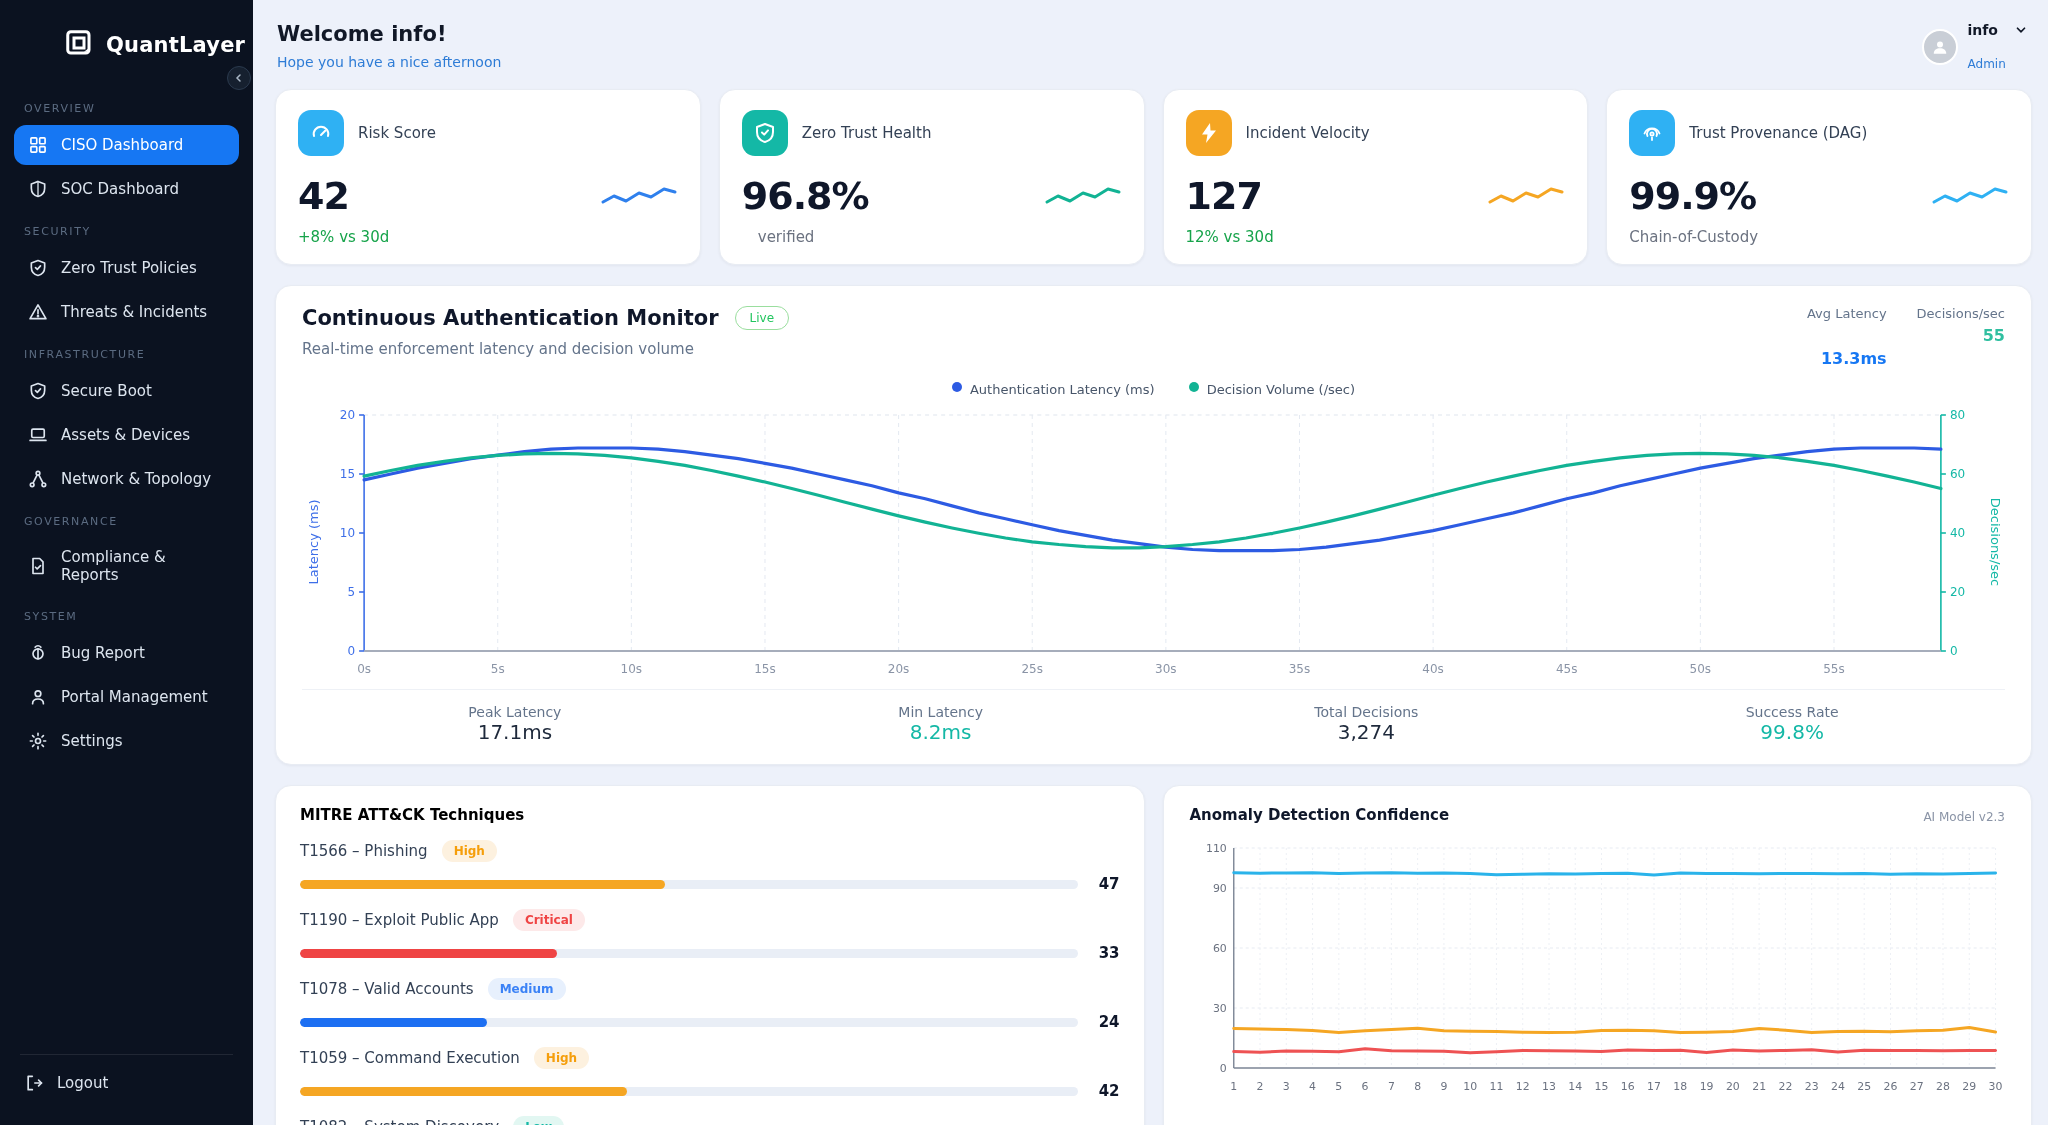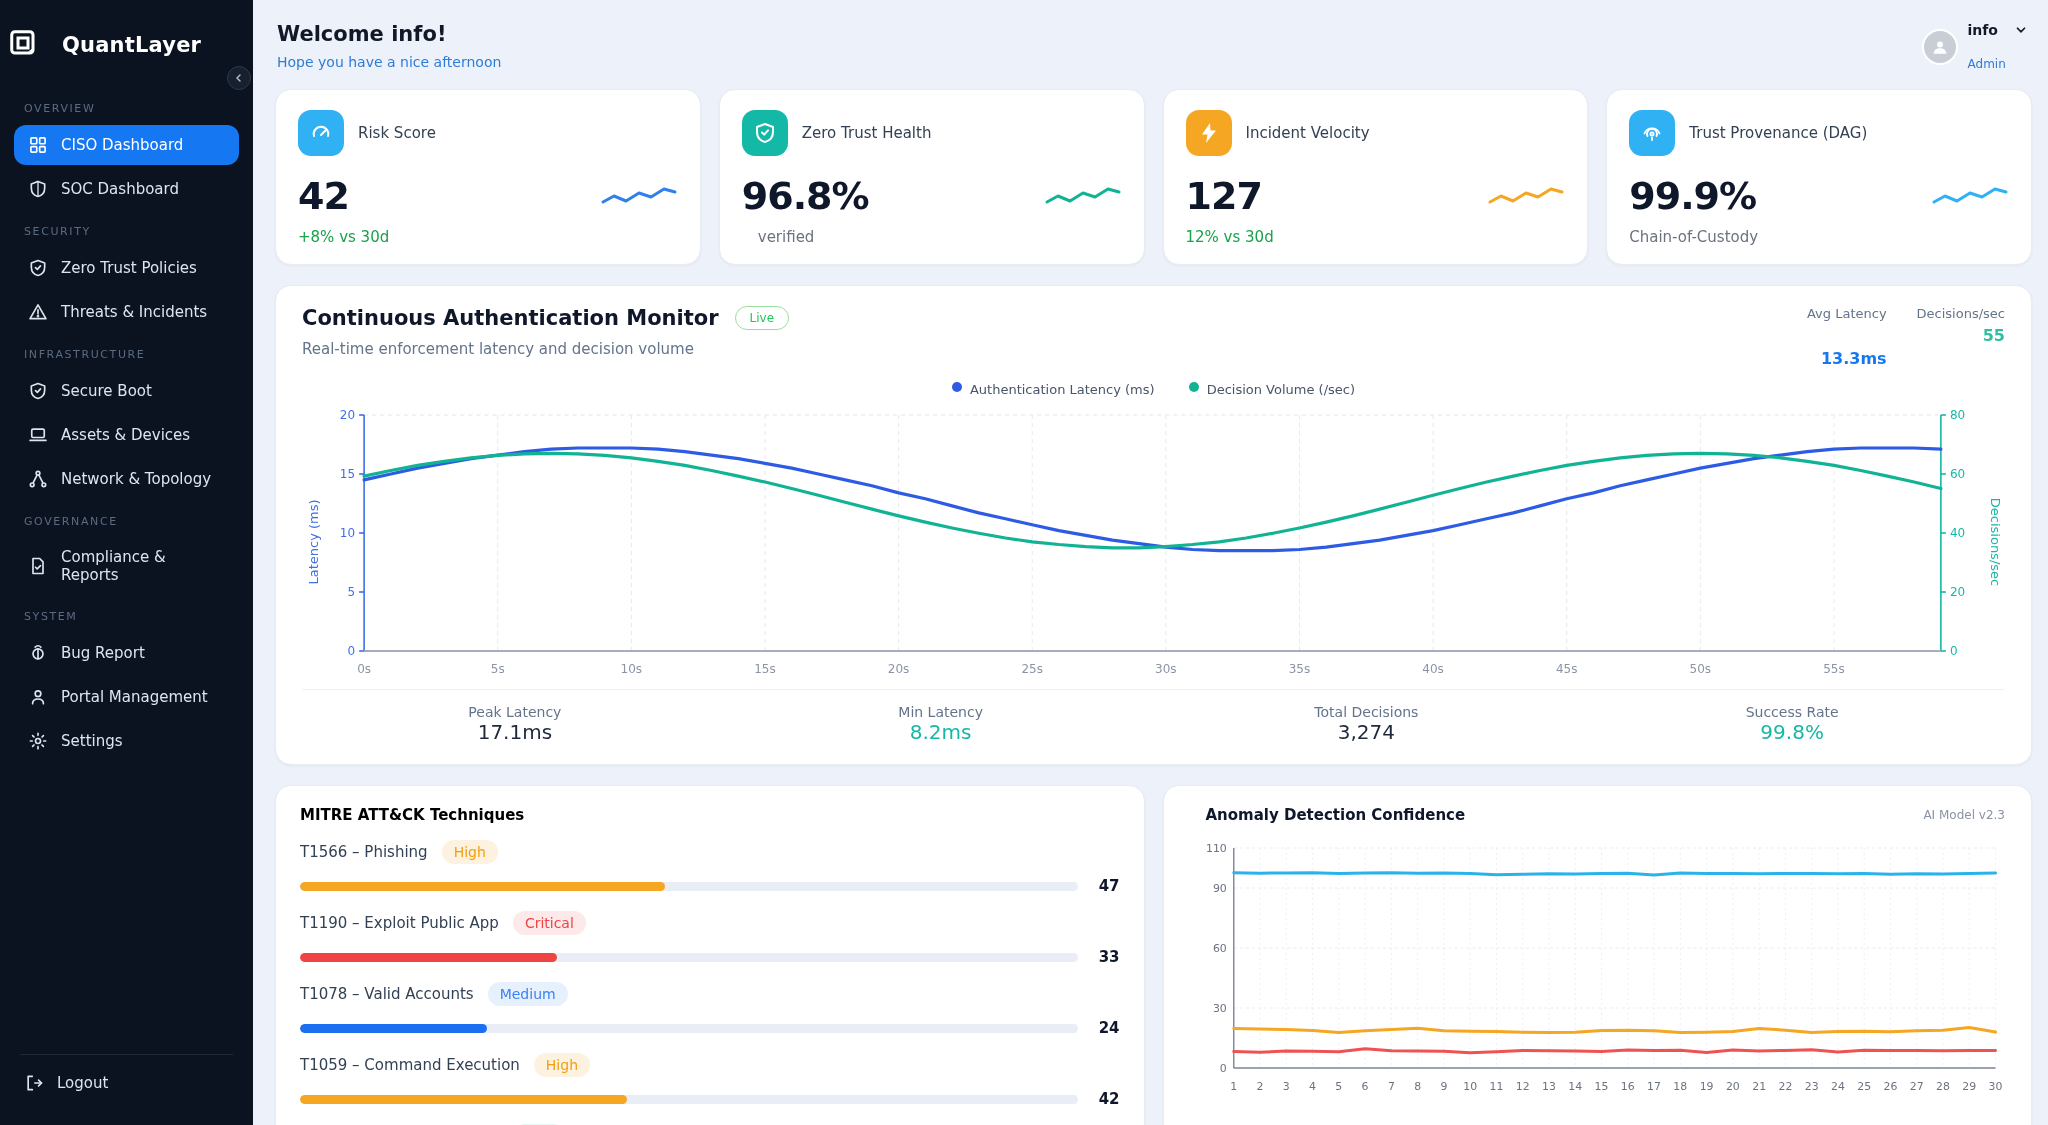--- a/index.html
+++ b/index.html
@@ -8,7 +8,7 @@
 
   
   .sidebar { position:relative; width:253px; min-width:253px; height:1125px; background:#0b1220; color:#dde5ef; display:flex; flex-direction:column; padding:18px 0 20px 0; }
-  .brand { display:flex; align-items:center; gap:24px; padding:10px 20px 4px 8px; }
+  .brand { display:flex; align-items:center; gap:12px; padding:10px 20px 4px 18px;margin-left:46px; }
   .brand-name { color:#fff; font-size:21px; font-weight:bold; letter-spacing:.2px; }
   .collapse-btn { position:absolute; top:66px; right:2px; width:24px; height:24px; border-radius:50%; background:#16202f; border:1px solid #2b3a4e; color:#aab7c6; display:flex; align-items:center; justify-content:center; cursor:pointer; }
   .nav { margin-top:22px; flex:1; display:flex; flex-direction:column; }

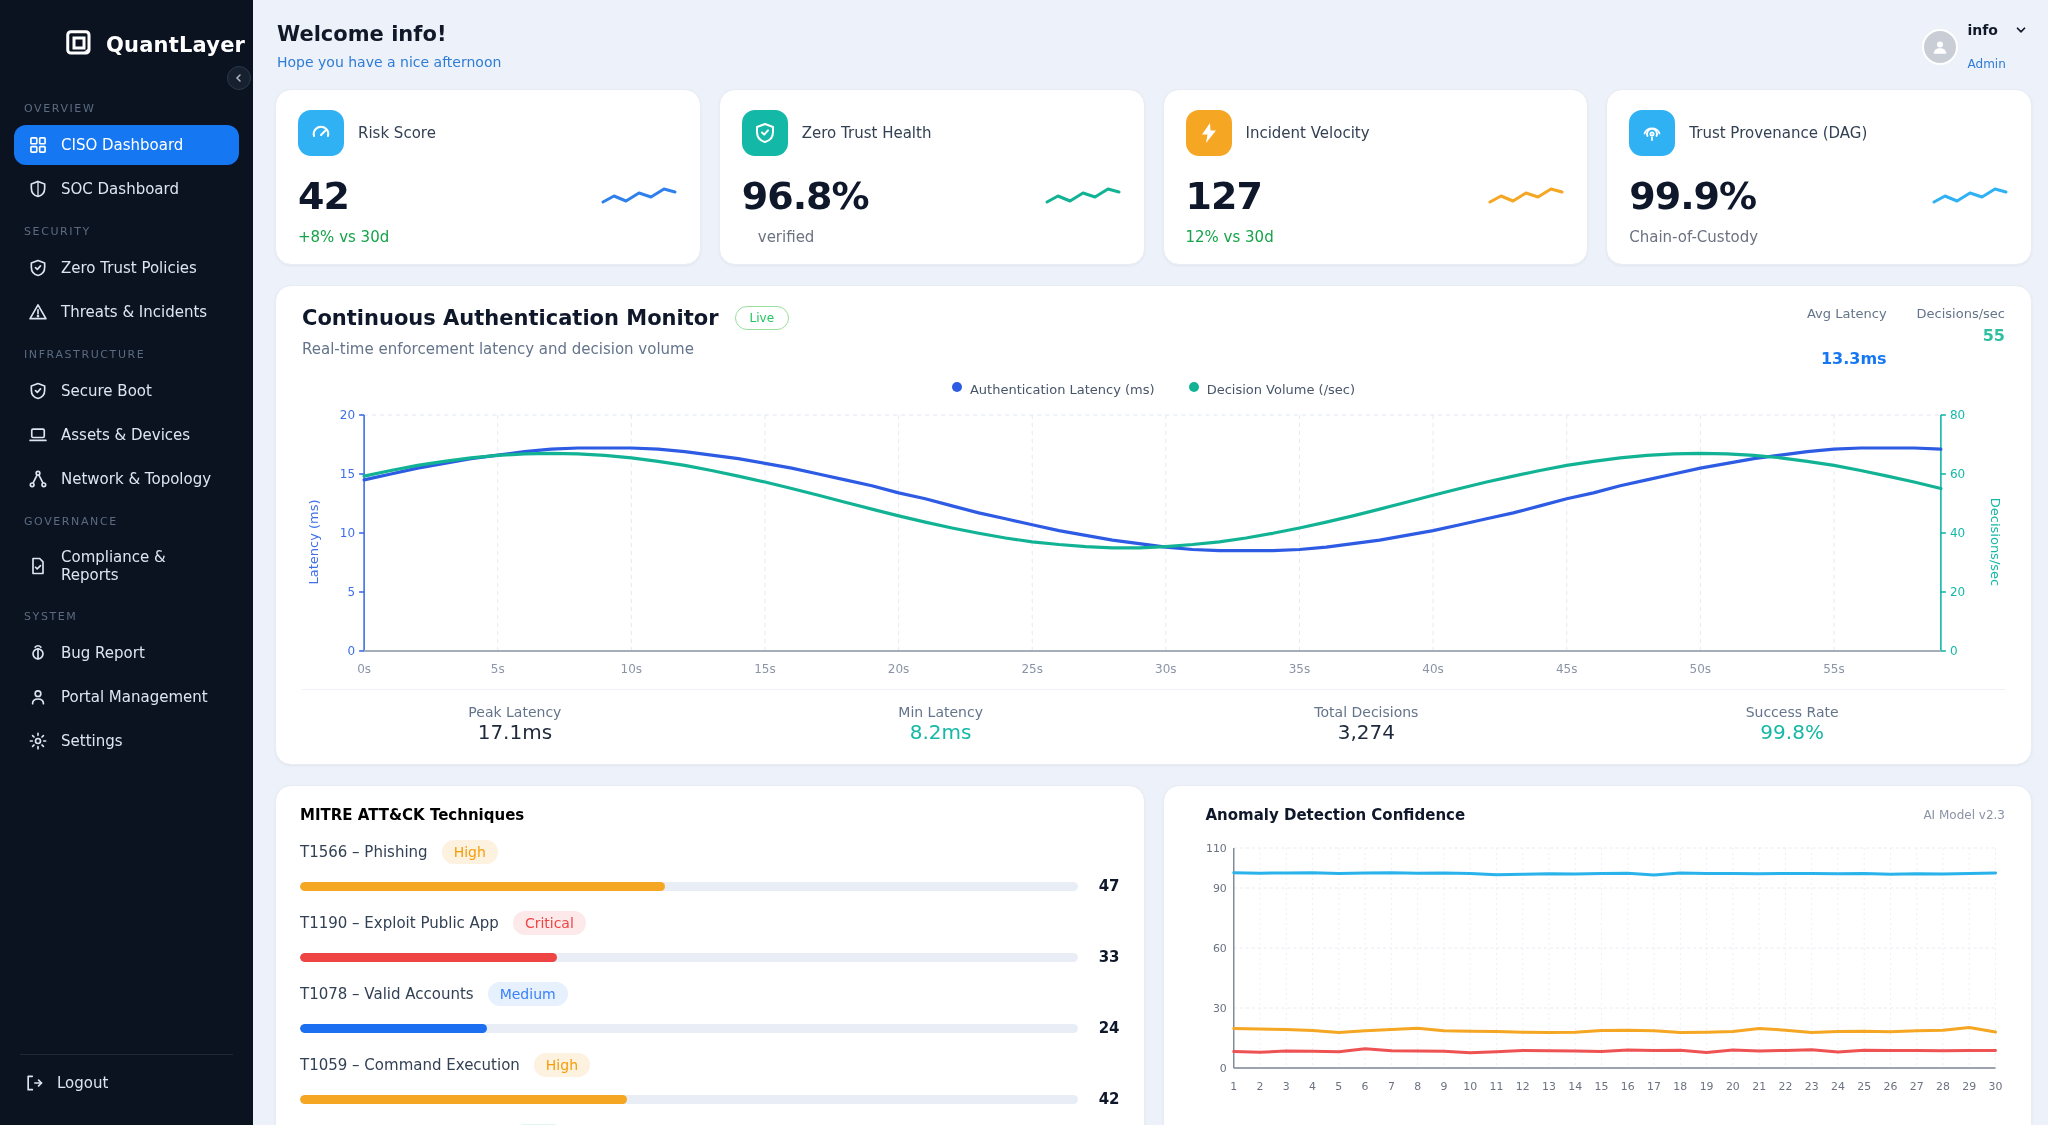--- a/index.html
+++ b/index.html
@@ -82,7 +82,7 @@
   .bar-fill { height:100%; border-radius:6px; width:0; }
   .bar-value { width:28px; text-align:right; font-size:15px; font-weight:bold; color:#0f172a; }
   .anomaly-card { padding:20px 26px; height:400px; }
-  .anomaly-head { display:flex; justify-content:space-between; align-items:center;margin-left:16px; }
+  .anomaly-head { display:flex; justify-content:space-between; align-items:flex-end; }
   .anomaly-title { font-size:15px; font-weight:bold; color:#0f172a; }
   .anomaly-model { font-size:12px; color:#8a94a6; }
 </style>

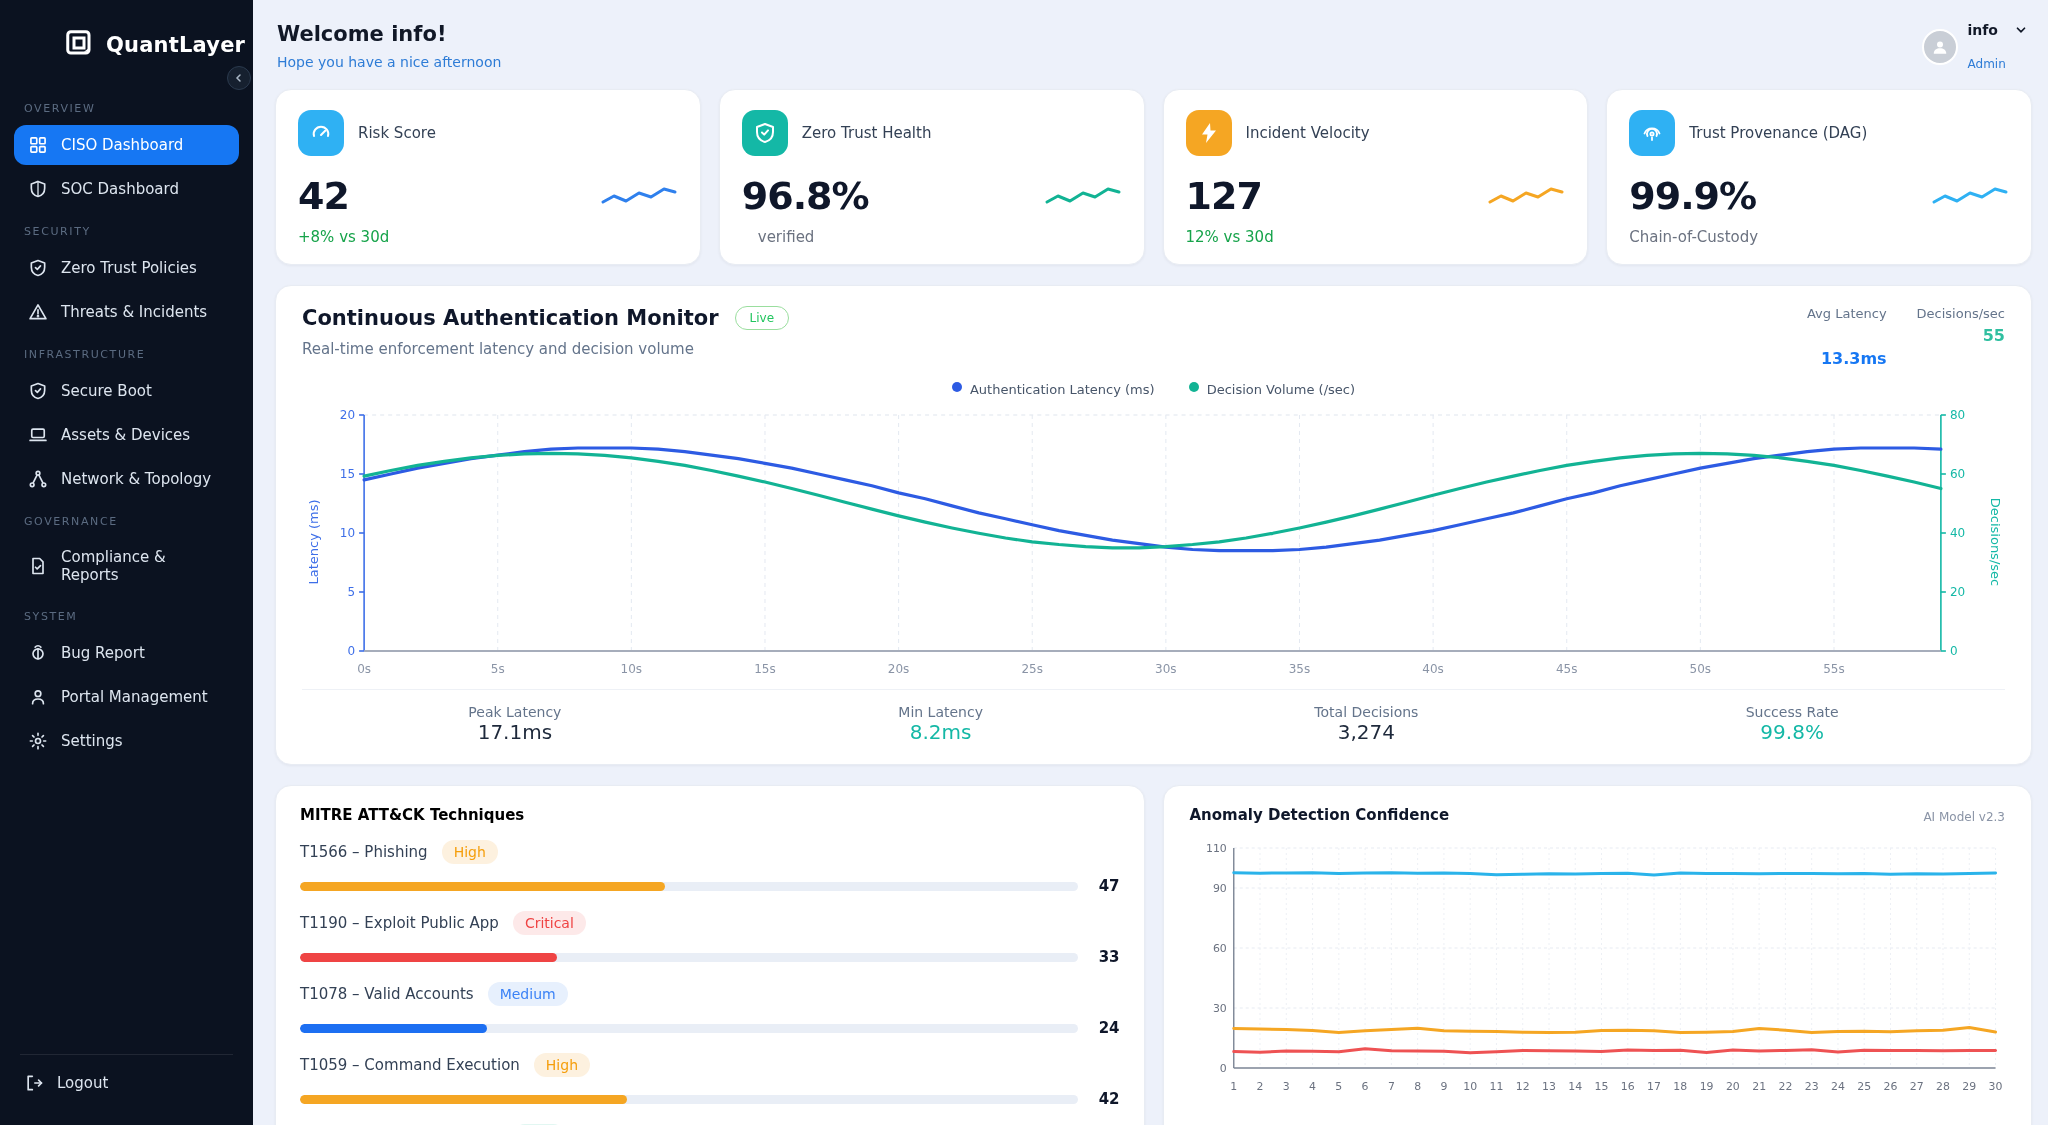--- a/index.html
+++ b/index.html
@@ -72,7 +72,7 @@
   .technique-row { margin-top:16px; }
   .technique-head { display:flex; align-items:center; gap:14px; }
   .technique-name { font-size:15px; font-weight:500; color:#334155; }
-  .sev-badge { font-size:14px; border-radius:999px; padding:4px 12px; }
+  .sev-badge { font-size:12px; border-radius:999px; padding:4px 12px;font-weight:bold; }
   .sev-high { color:#f59e0b; background:#fdf1df; }
   .sev-critical { color:#ef4444; background:#fde9e9; }
   .sev-medium { color:#3b82f6; background:#e7f0fd; }

